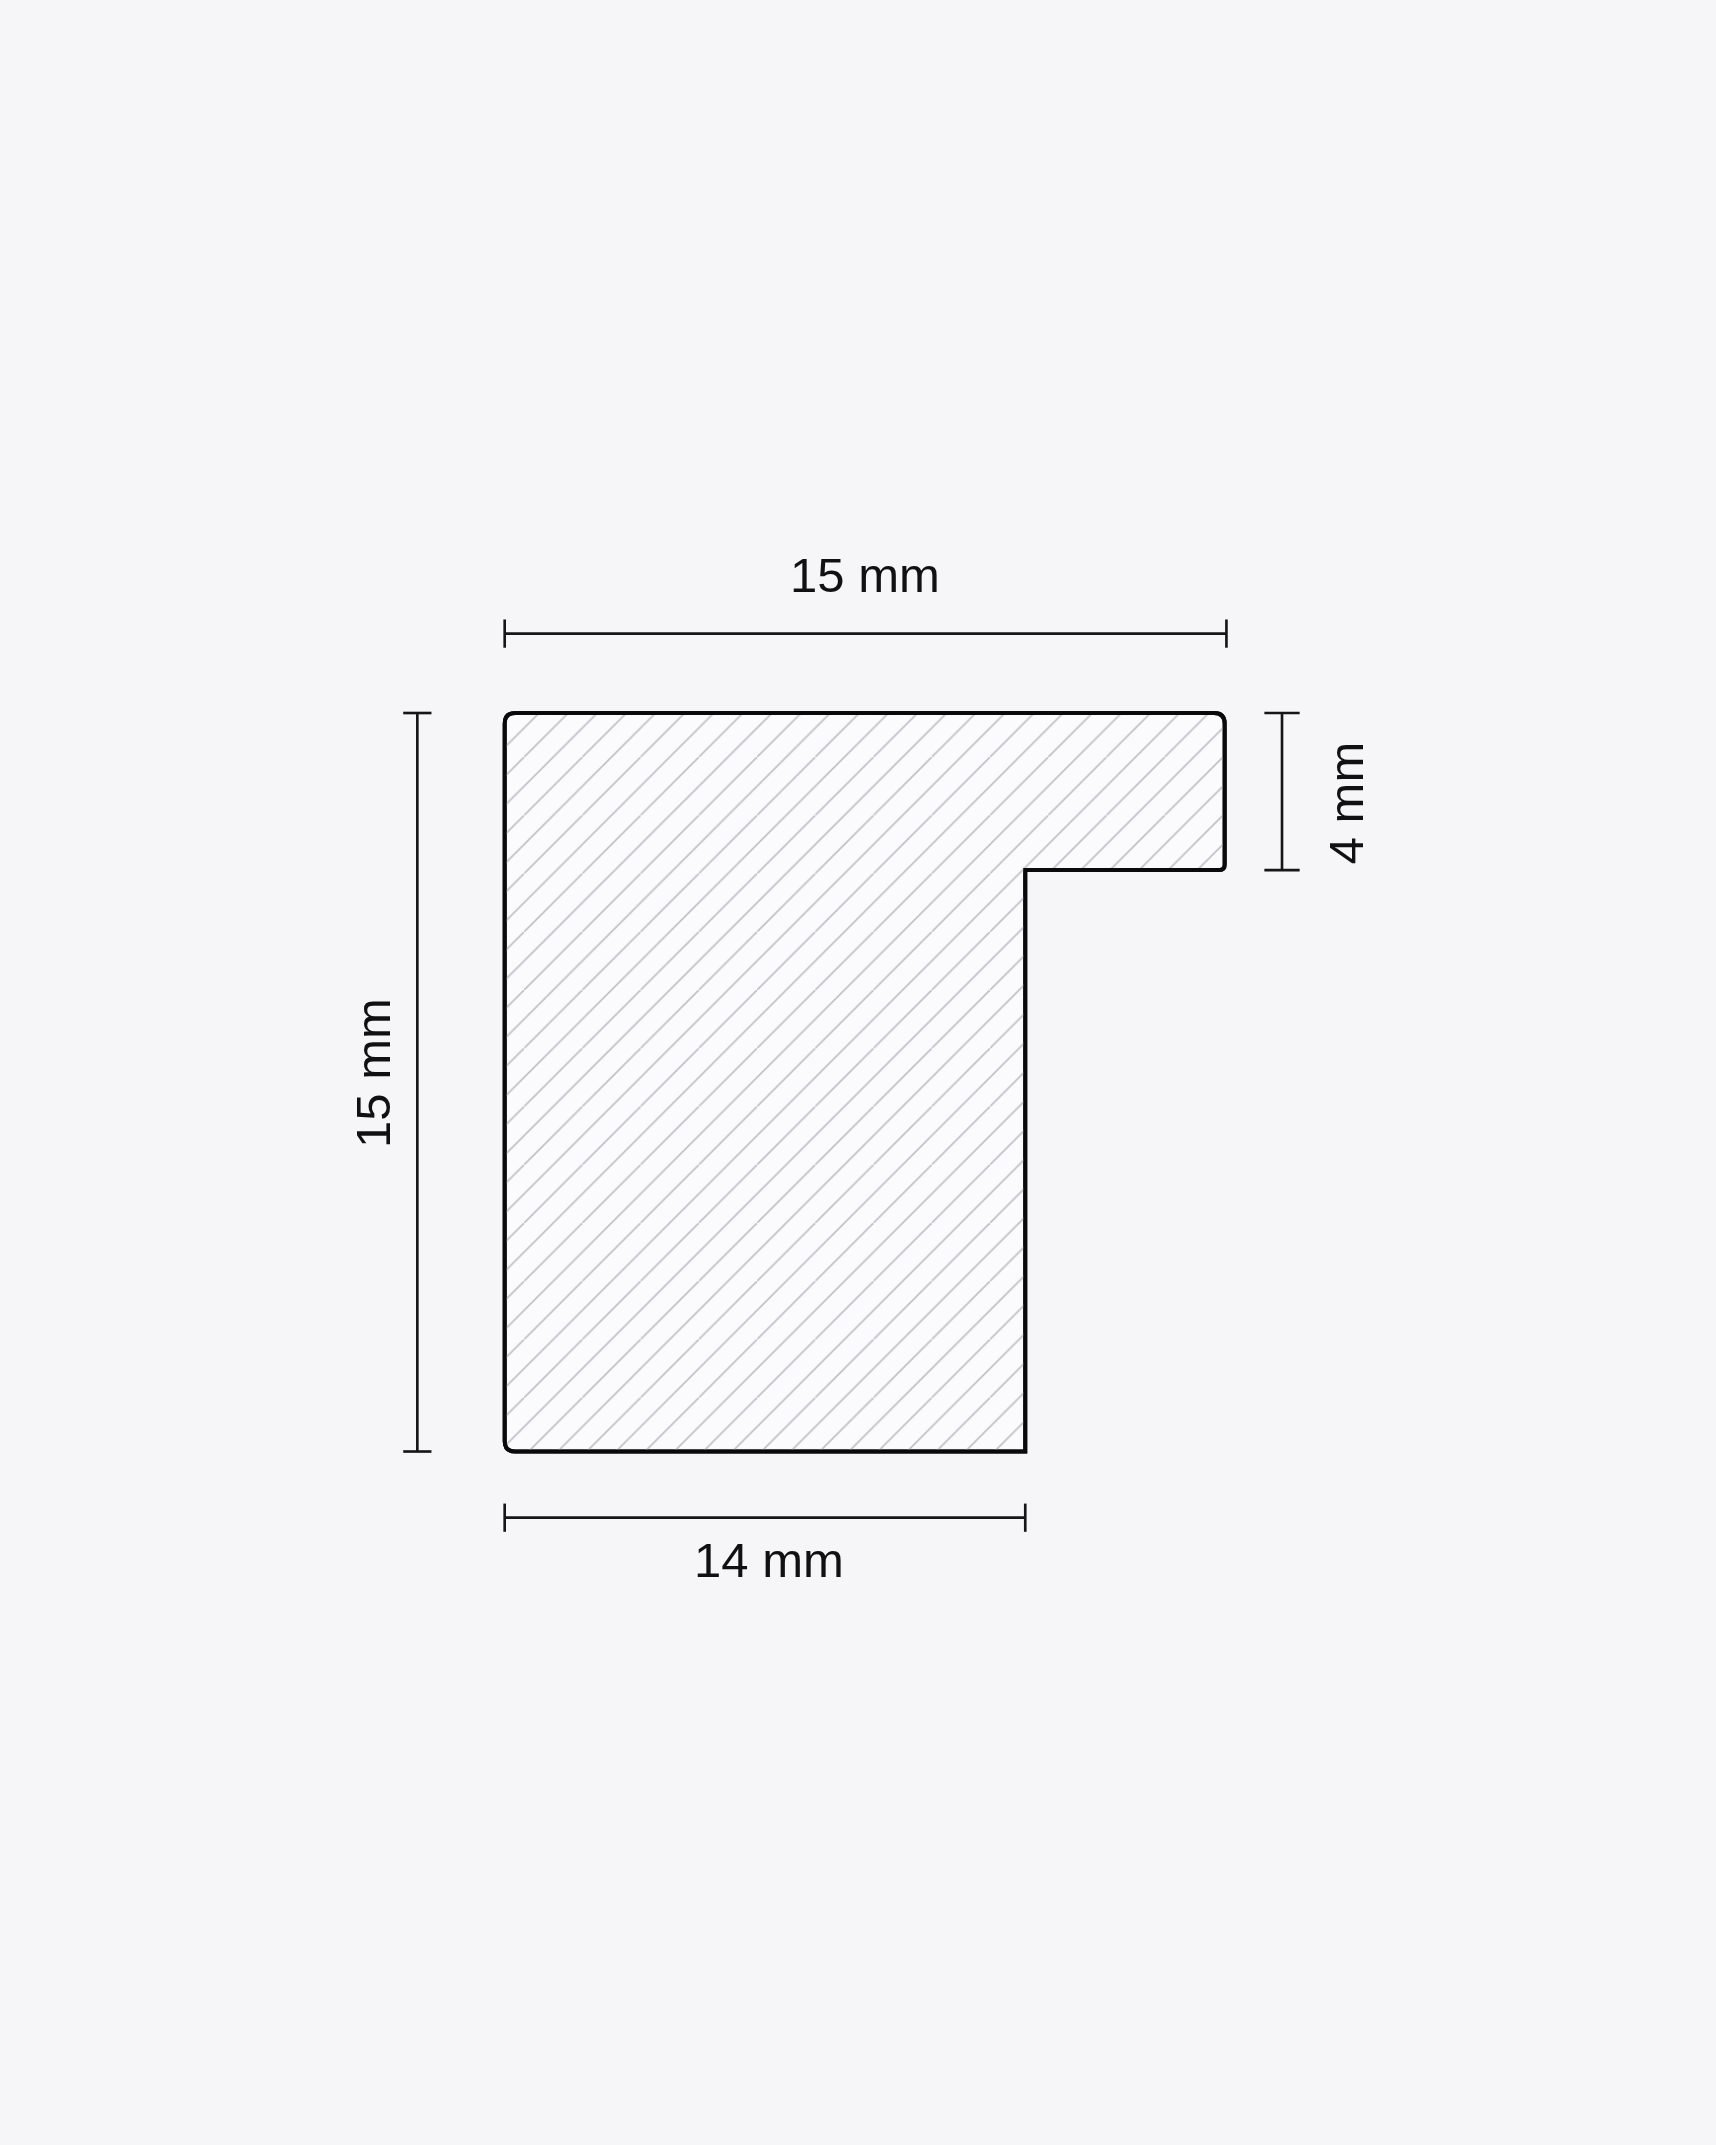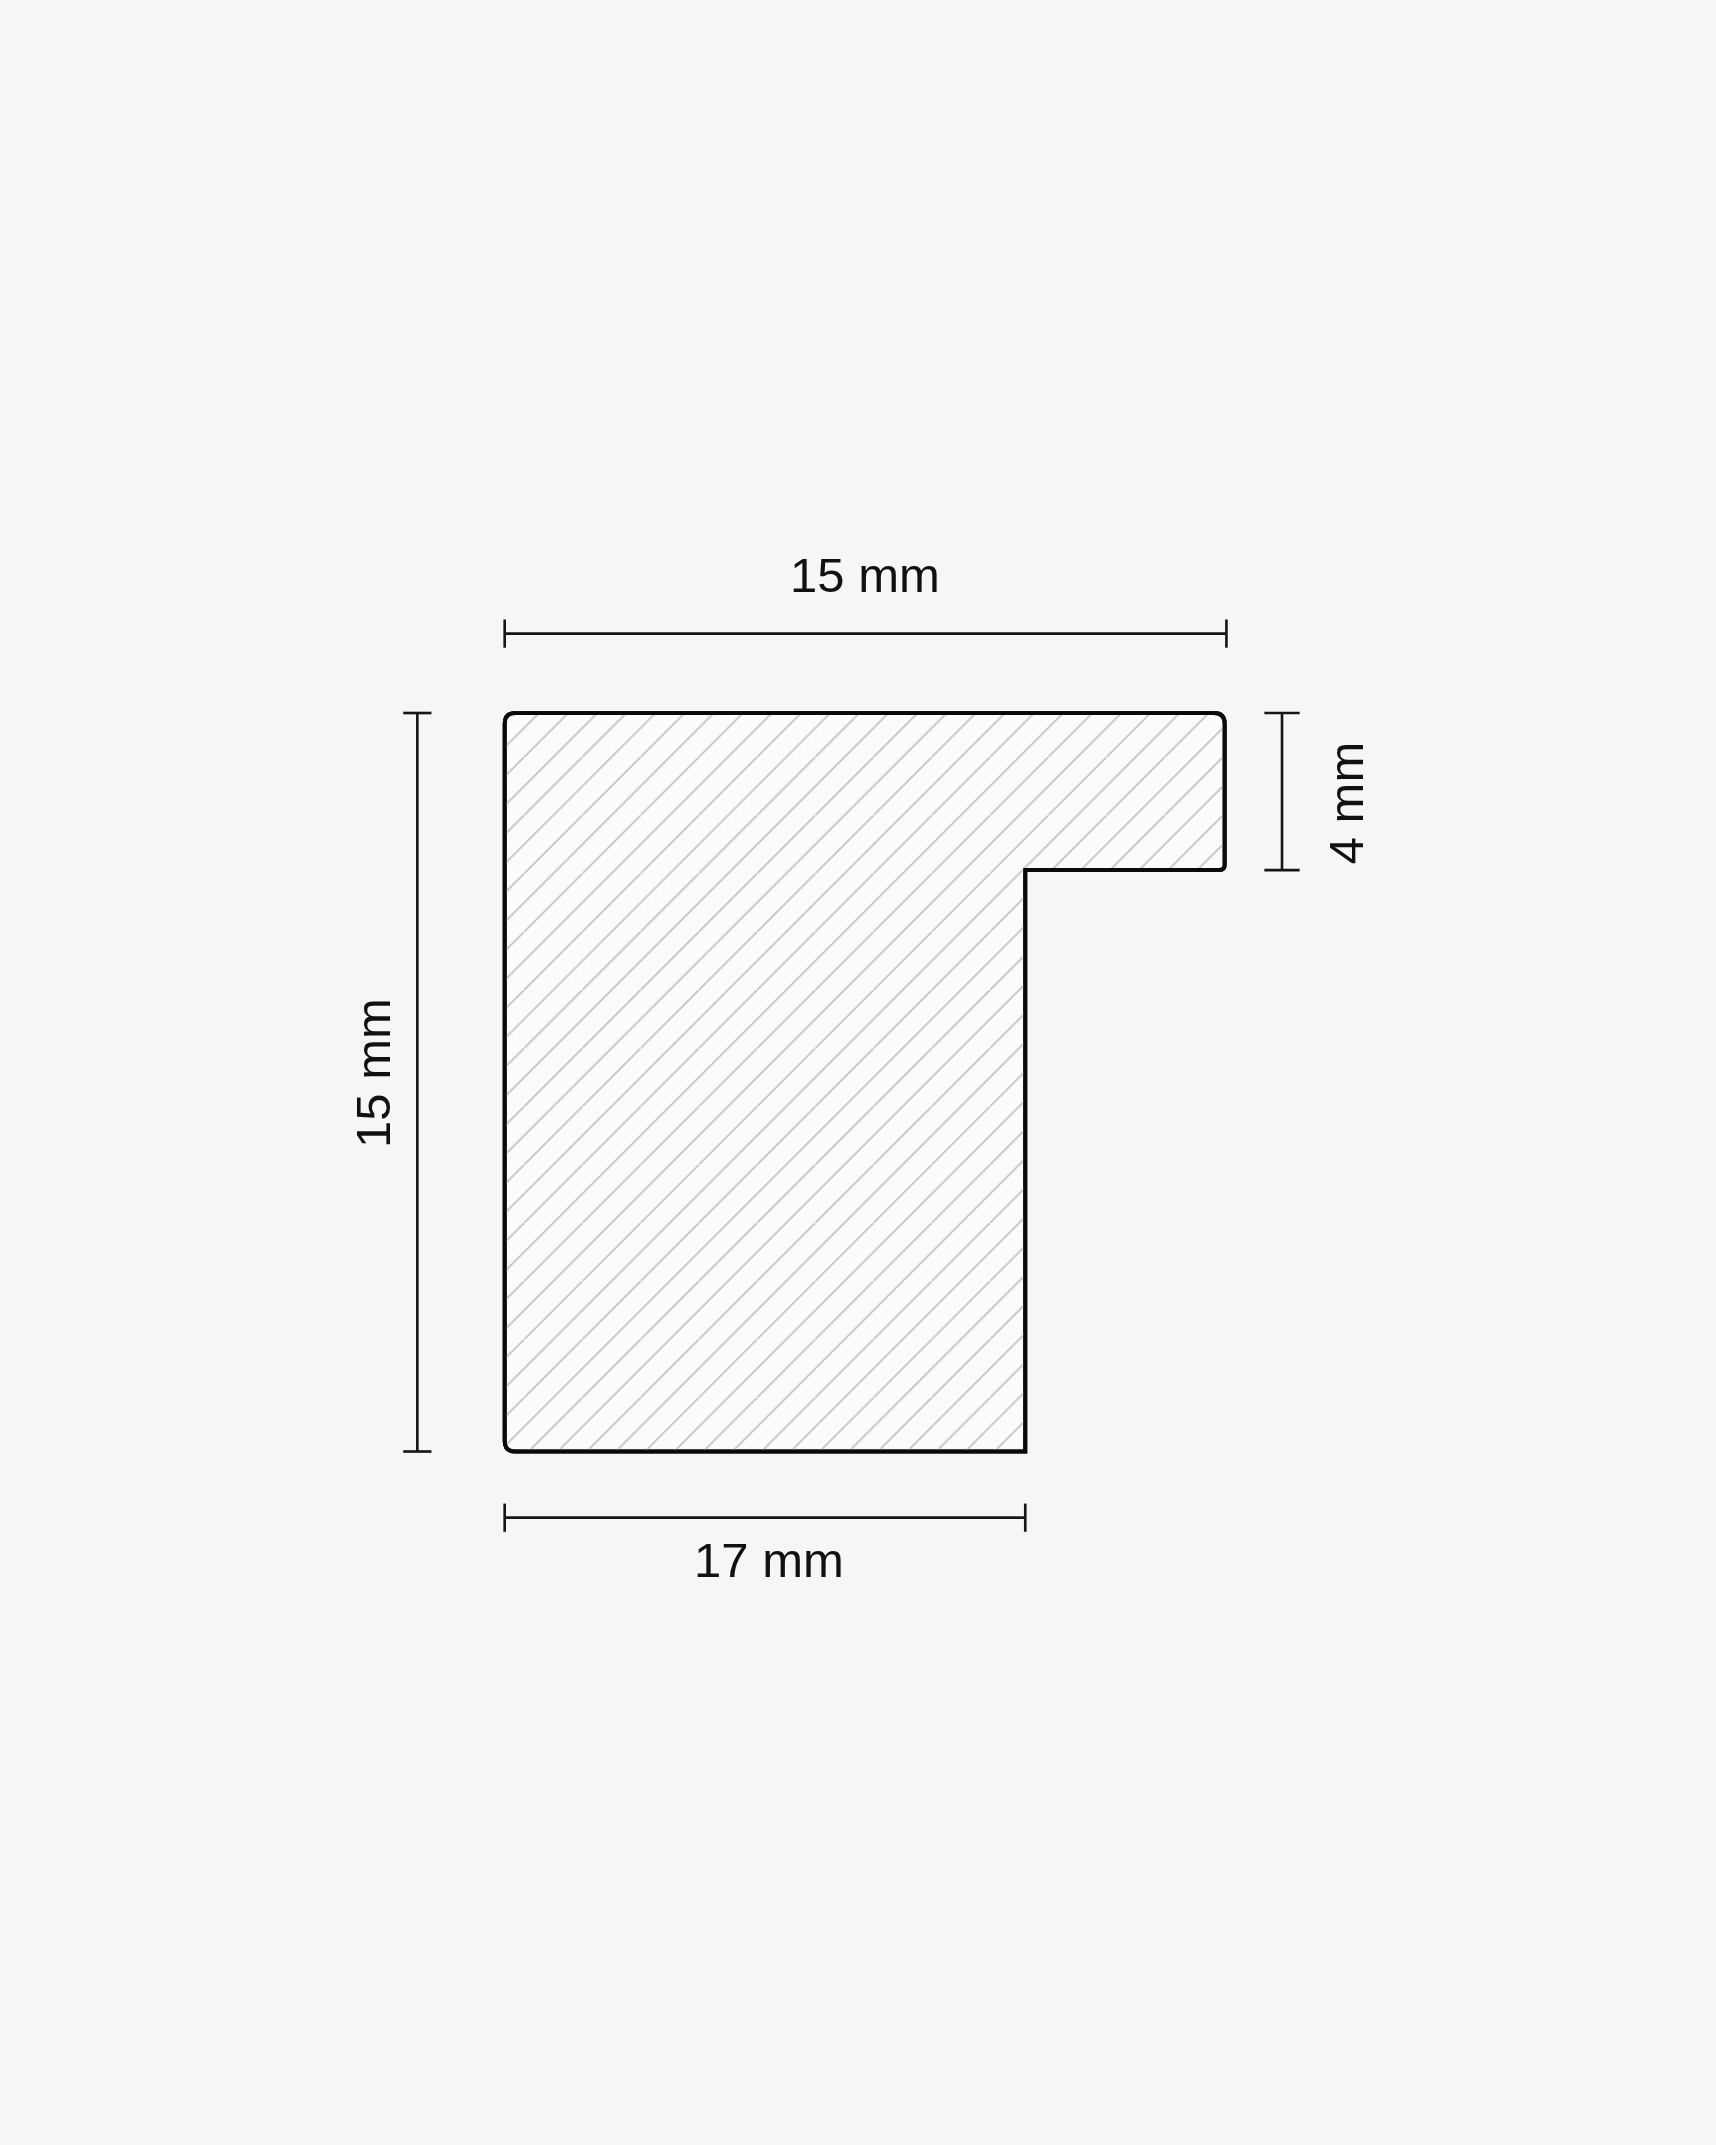--- a/index.html
+++ b/index.html
@@ -149,7 +149,7 @@
 
   <div class="dim-label rot-ccw" style="left:1346px; top:803px;">4 mm</div>
 
-  <div class="dim-label" style="left:769px; top:1560px;">17 mm</div>
+  <div class="dim-label" style="left:769px; top:1560px;">14 mm</div>
 
 </div>
 

